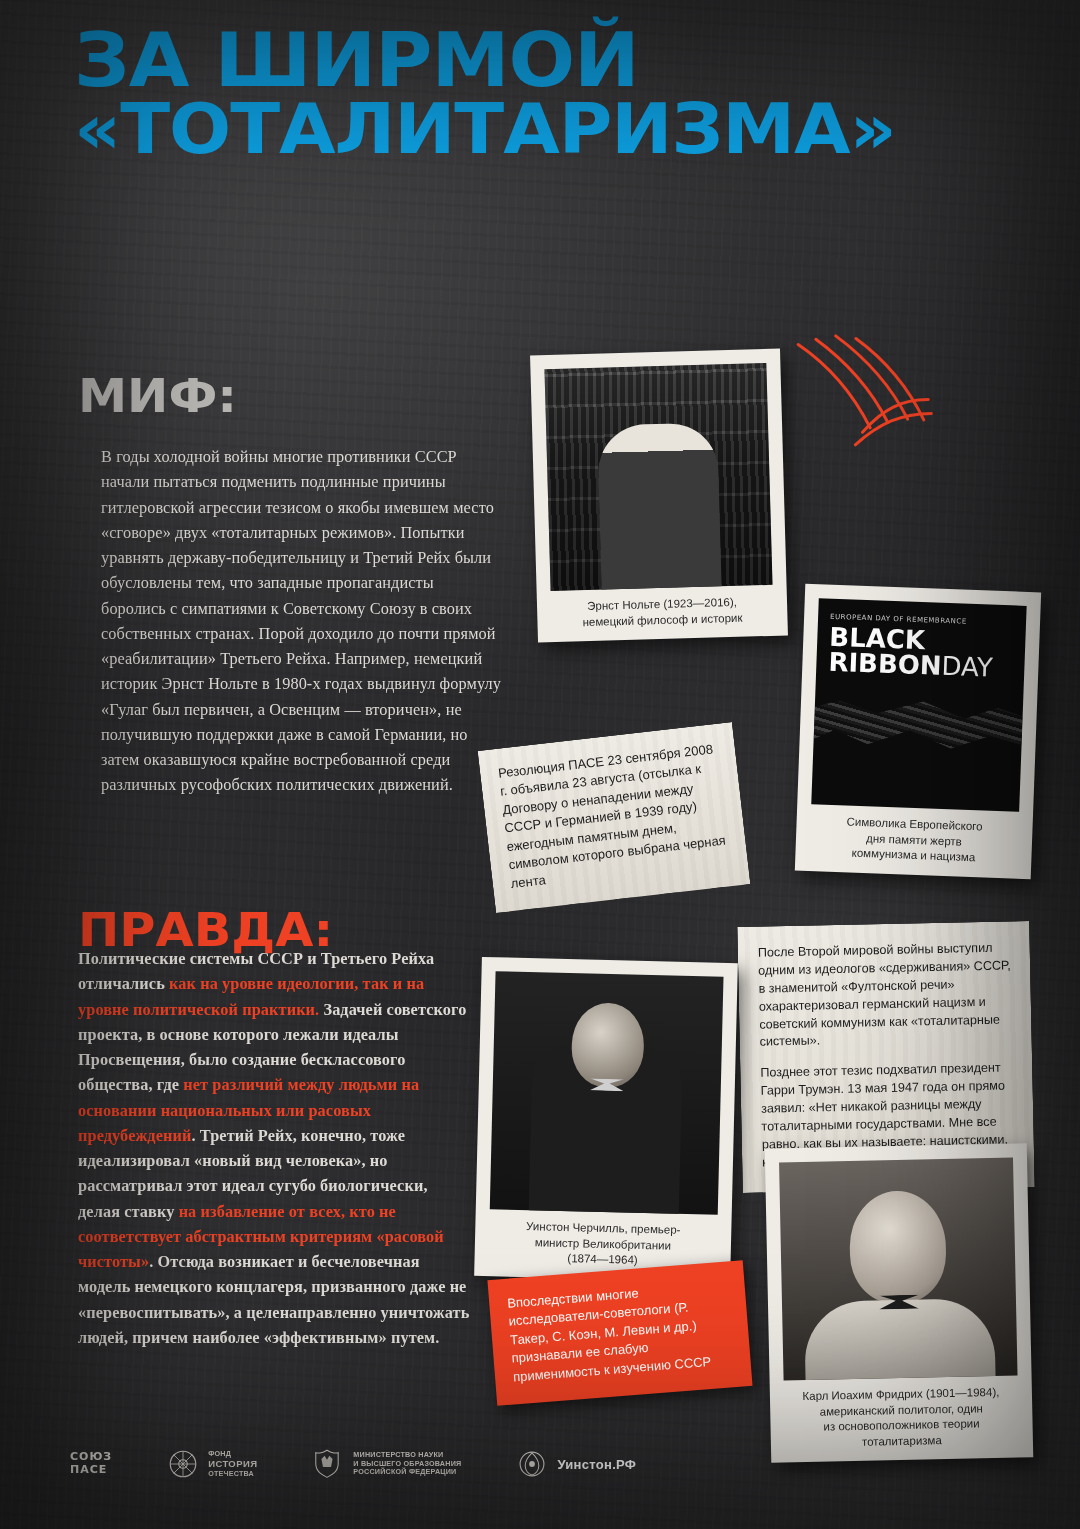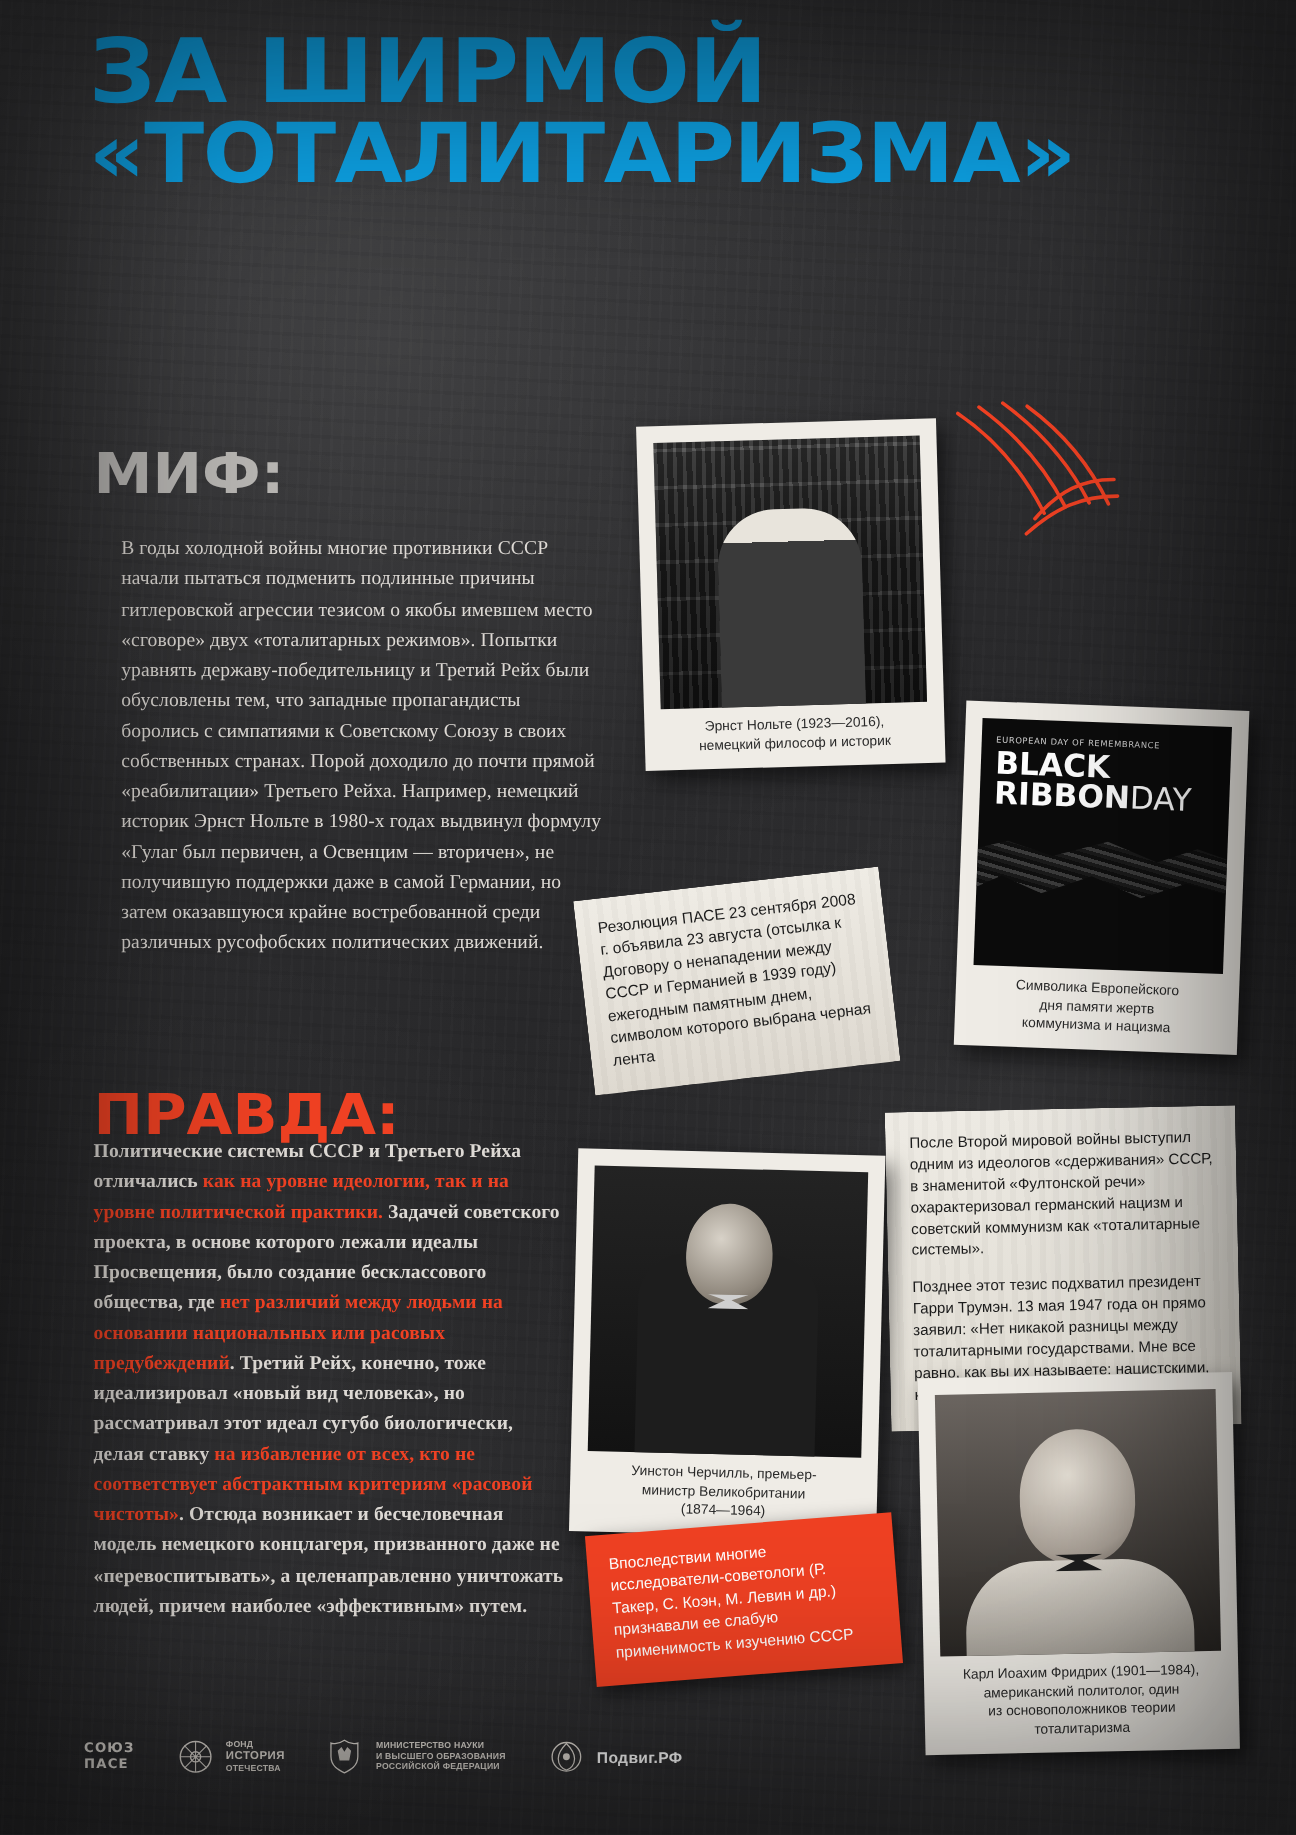--- a/index.html
+++ b/index.html
@@ -197,7 +197,7 @@
   #scribble { position:absolute; left: 790px; top: 332px; width: 150px; height: 130px; transform: rotate(-4deg); }
 
   
-  .footer { position: absolute; left: 70px; bottom: 48px; display: flex; align-items: center; gap: 34px; }
+  .footer { position: absolute; left: 70px; bottom: 48px; display: flex; align-items: center; gap: 54px; }
   .logo { display:flex; align-items:center; gap:8px; color:#e7e3dd; }
   .logo .mark { width: 34px; height: 34px; position: relative; }
   .logo .txt { font-size: 7.2px; line-height: 1.2; letter-spacing: .2px; text-transform: uppercase; color:#ded9d2;font-weight:bold; }

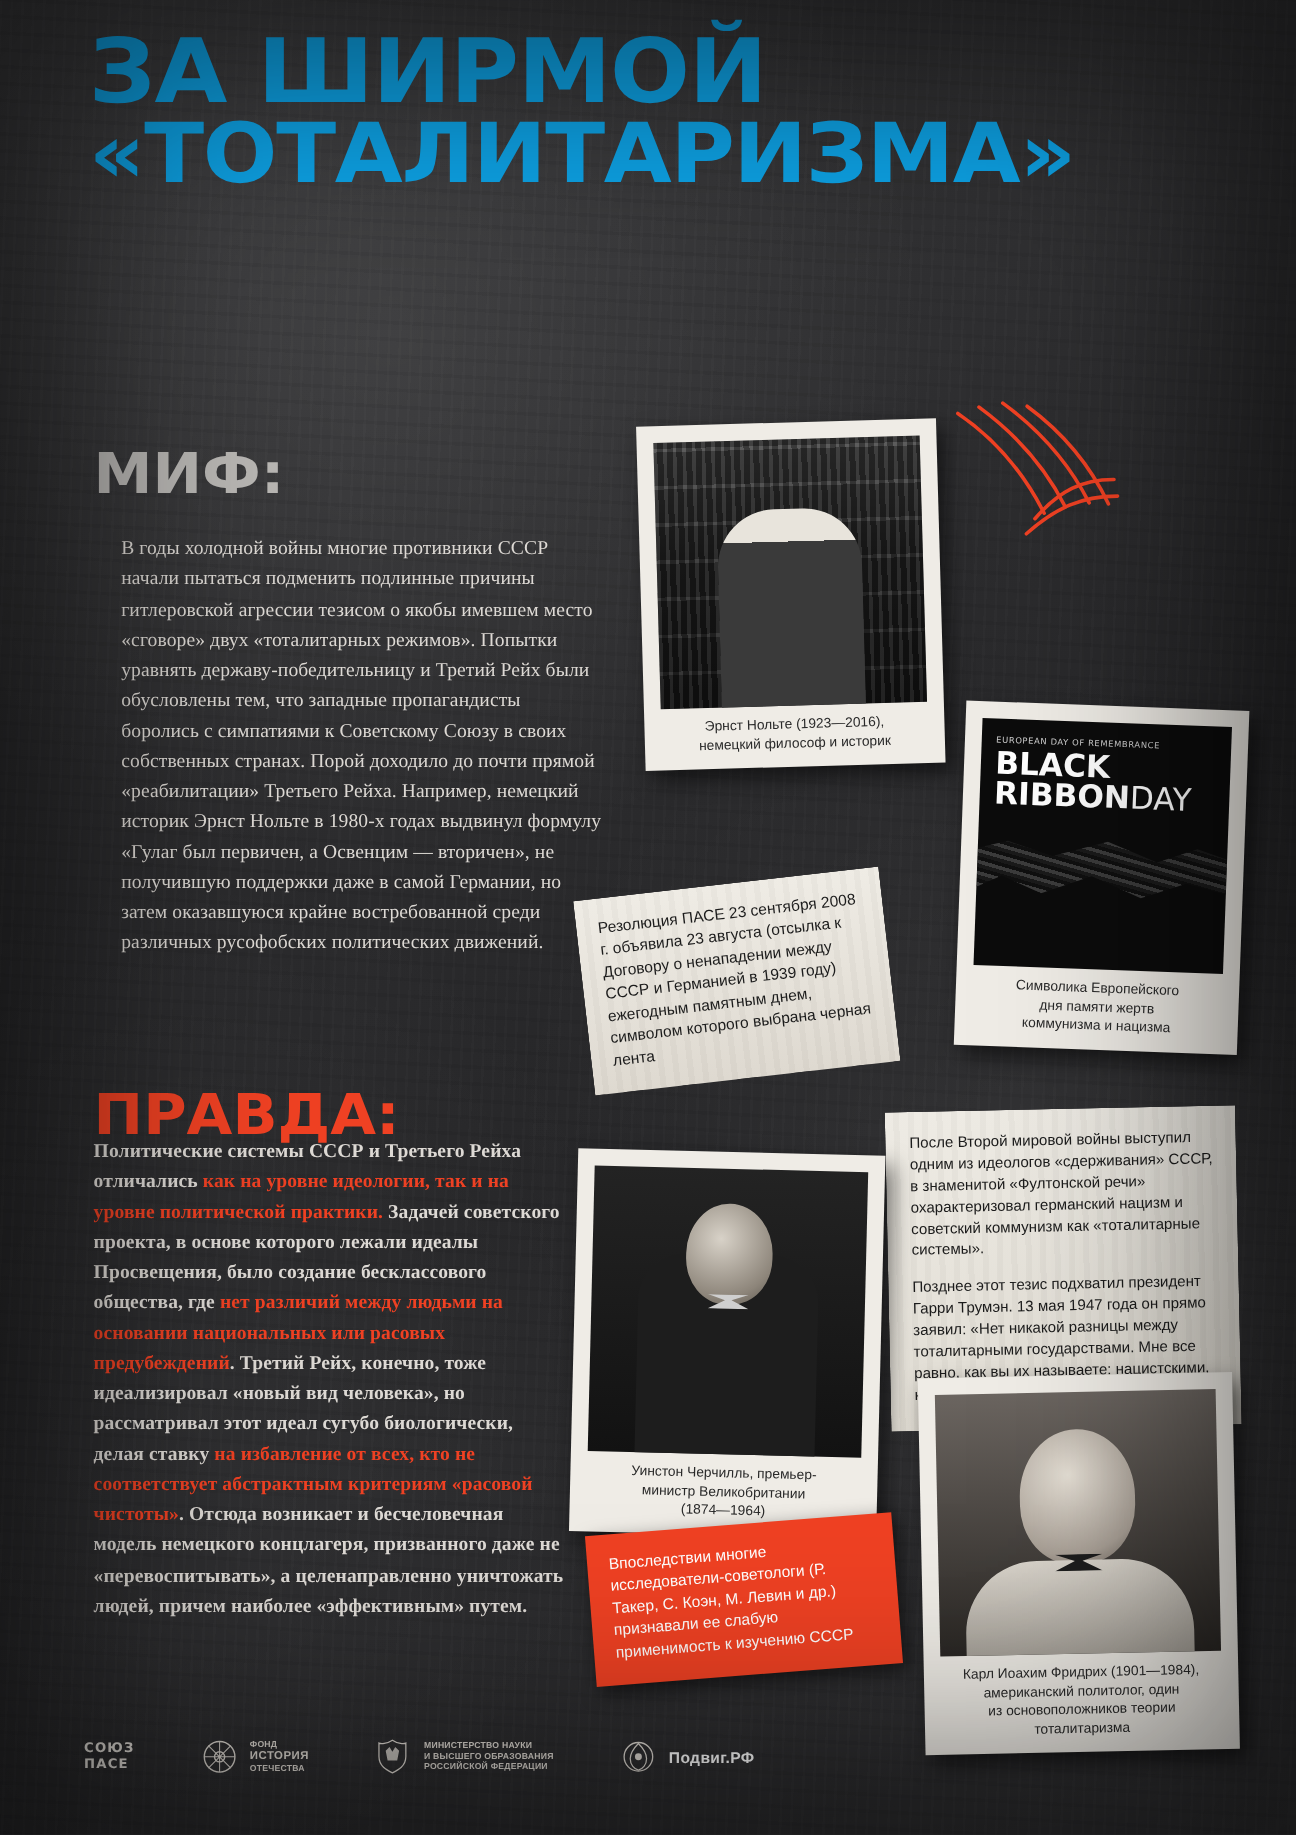--- a/index.html
+++ b/index.html
@@ -349,7 +349,7 @@
         <circle cx="20" cy="20" r="3.4" fill="#ddd8d1"></circle>
       </svg>
     </div>
-    <span class="podvig">Подвиг.РФ</span>
+    <span class="podvig">Уинстон.РФ</span>
   </div>
 
 </div>

